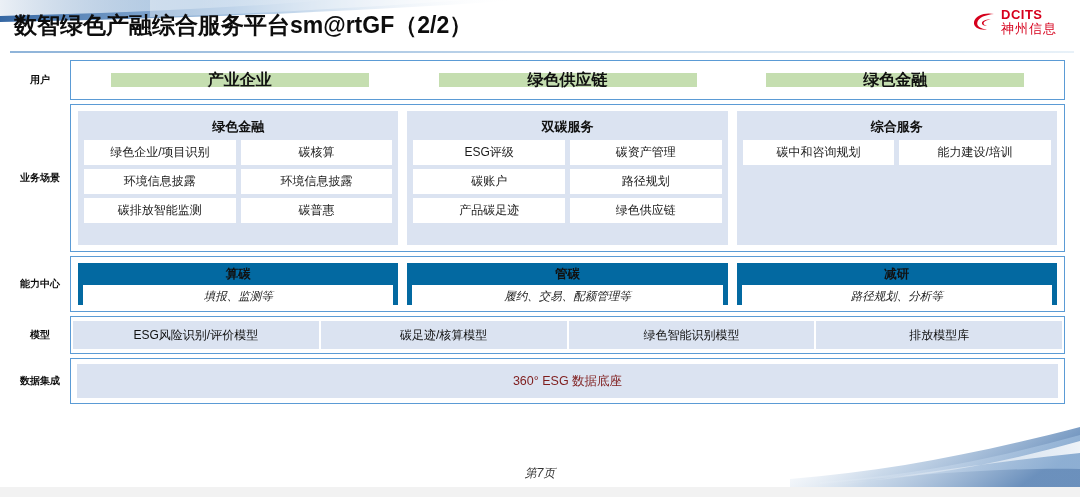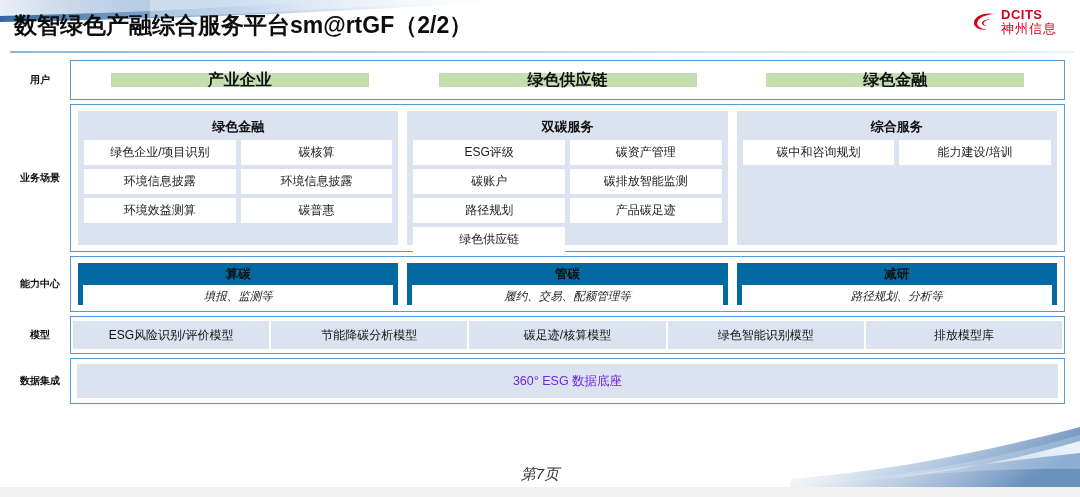--- a/index.html
+++ b/index.html
@@ -346,7 +346,6 @@
             <div class="cell">ESG评级</div>
             <div class="cell">碳资产管理</div>
             <div class="cell">碳账户</div>
-            <div class="cell">碳排放智能监测</div>
             <div class="cell">路径规划</div>
             <div class="cell">产品碳足迹</div>
             <div class="cell">绿色供应链</div>

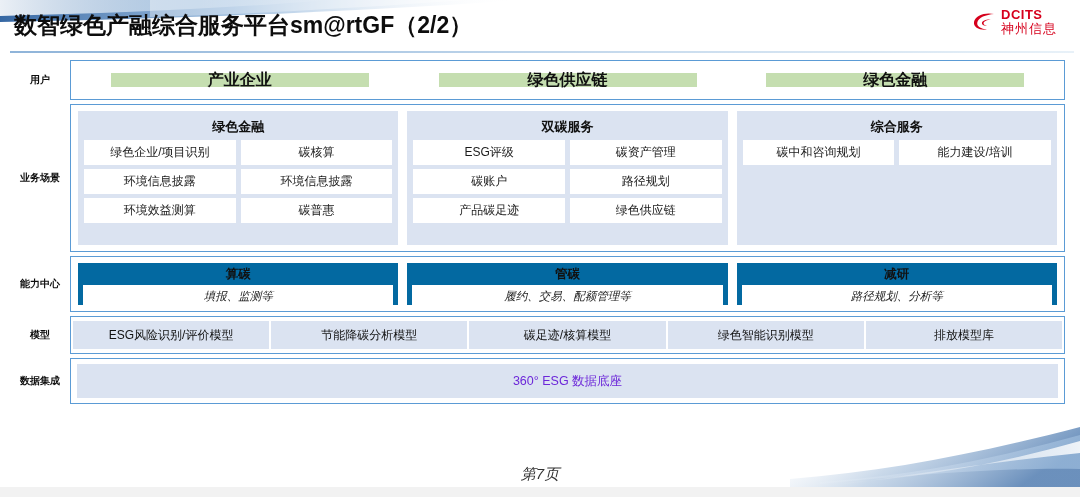--- a/index.html
+++ b/index.html
@@ -335,7 +335,7 @@
             <div class="cell">碳核算</div>
             <div class="cell">环境信息披露</div>
             <div class="cell">环境信息披露</div>
-            <div class="cell">环境效益测算</div>
+            <div class="cell">碳排放智能监测</div>
             <div class="cell">碳普惠</div>
           </div>
         </div>

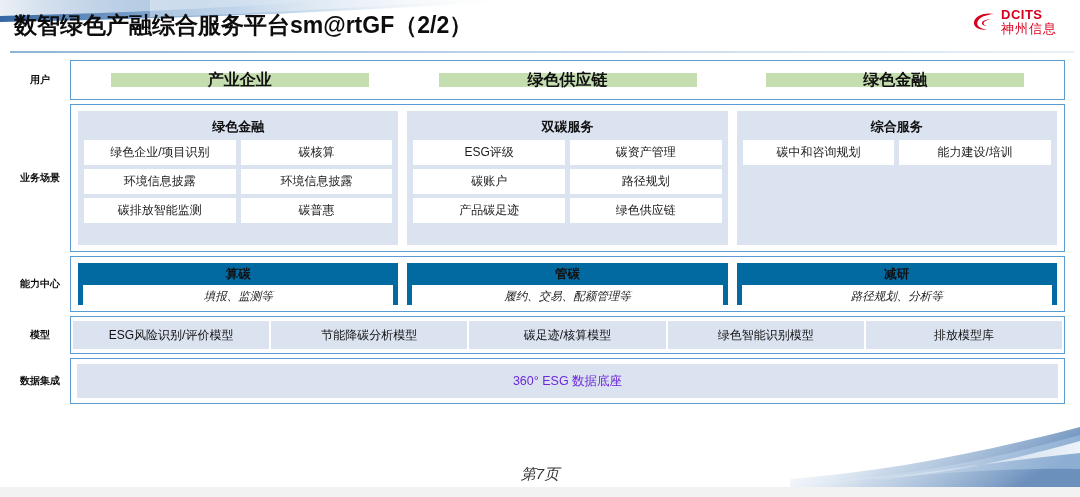--- a/index.html
+++ b/index.html
@@ -385,7 +385,6 @@
       <div class="row-label">模型</div>
       <div class="row-body">
         <div class="mdl-box">ESG风险识别/评价模型</div>
-        <div class="mdl-box">节能降碳分析模型</div>
         <div class="mdl-box">碳足迹/核算模型</div>
         <div class="mdl-box">绿色智能识别模型</div>
         <div class="mdl-box">排放模型库</div>

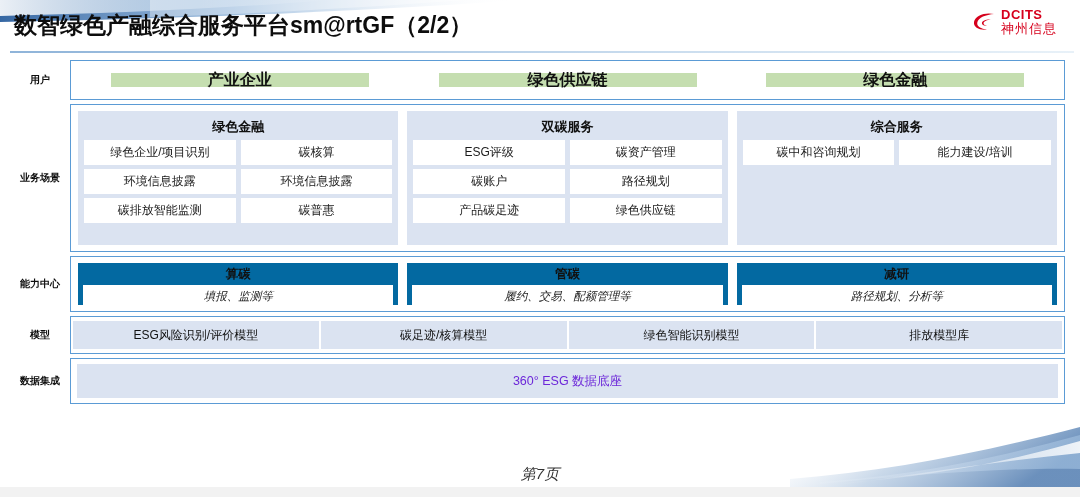--- a/index.html
+++ b/index.html
@@ -249,7 +249,7 @@
     align-items: center;
     justify-content: center;
     font-size: 12.5px;
-    color: #6d28d9;
+    color: #7f1d1d;
   }
 
   

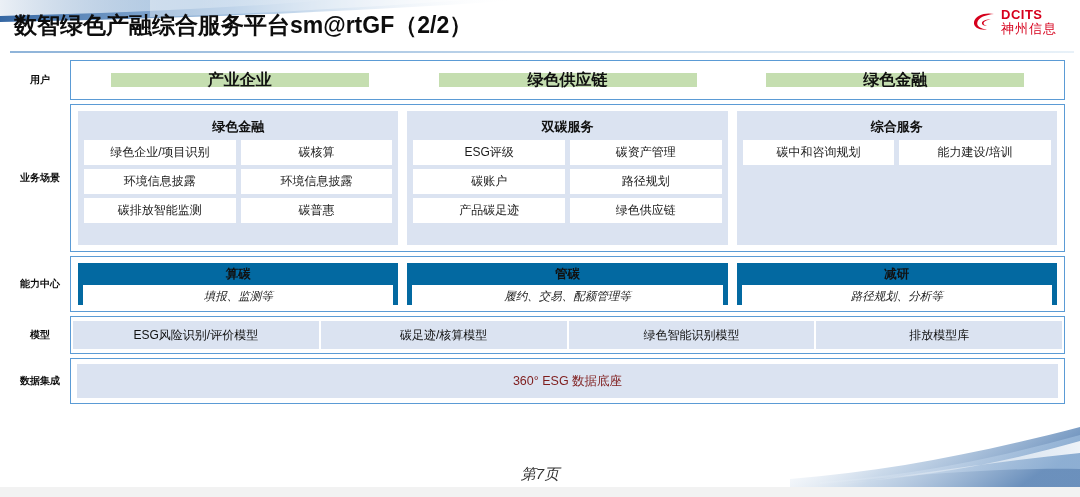--- a/index.html
+++ b/index.html
@@ -258,7 +258,7 @@
     left: 0; top: 465px;
     width: 1080px;
     text-align: center;
-    font-size: 15px;
+    font-size: 12px;
     font-style: italic;
     color: #333;
   }

